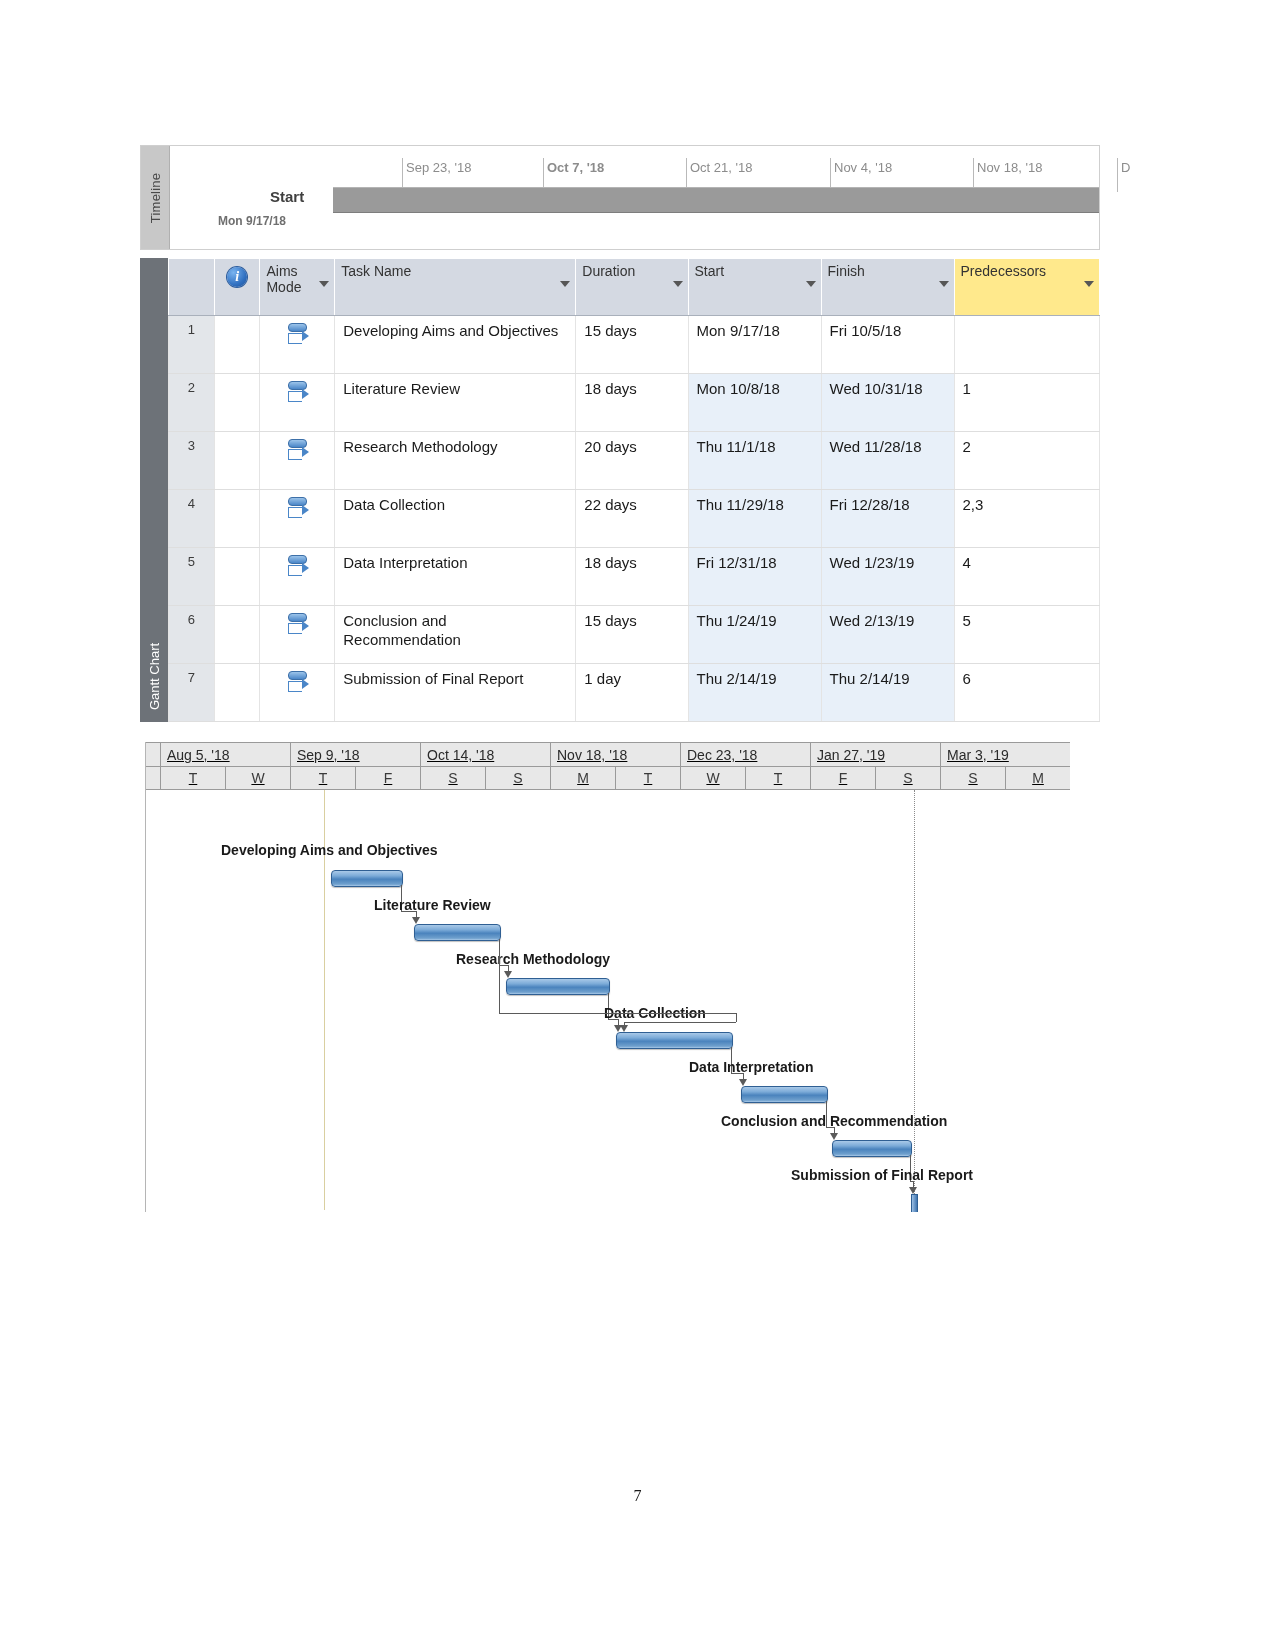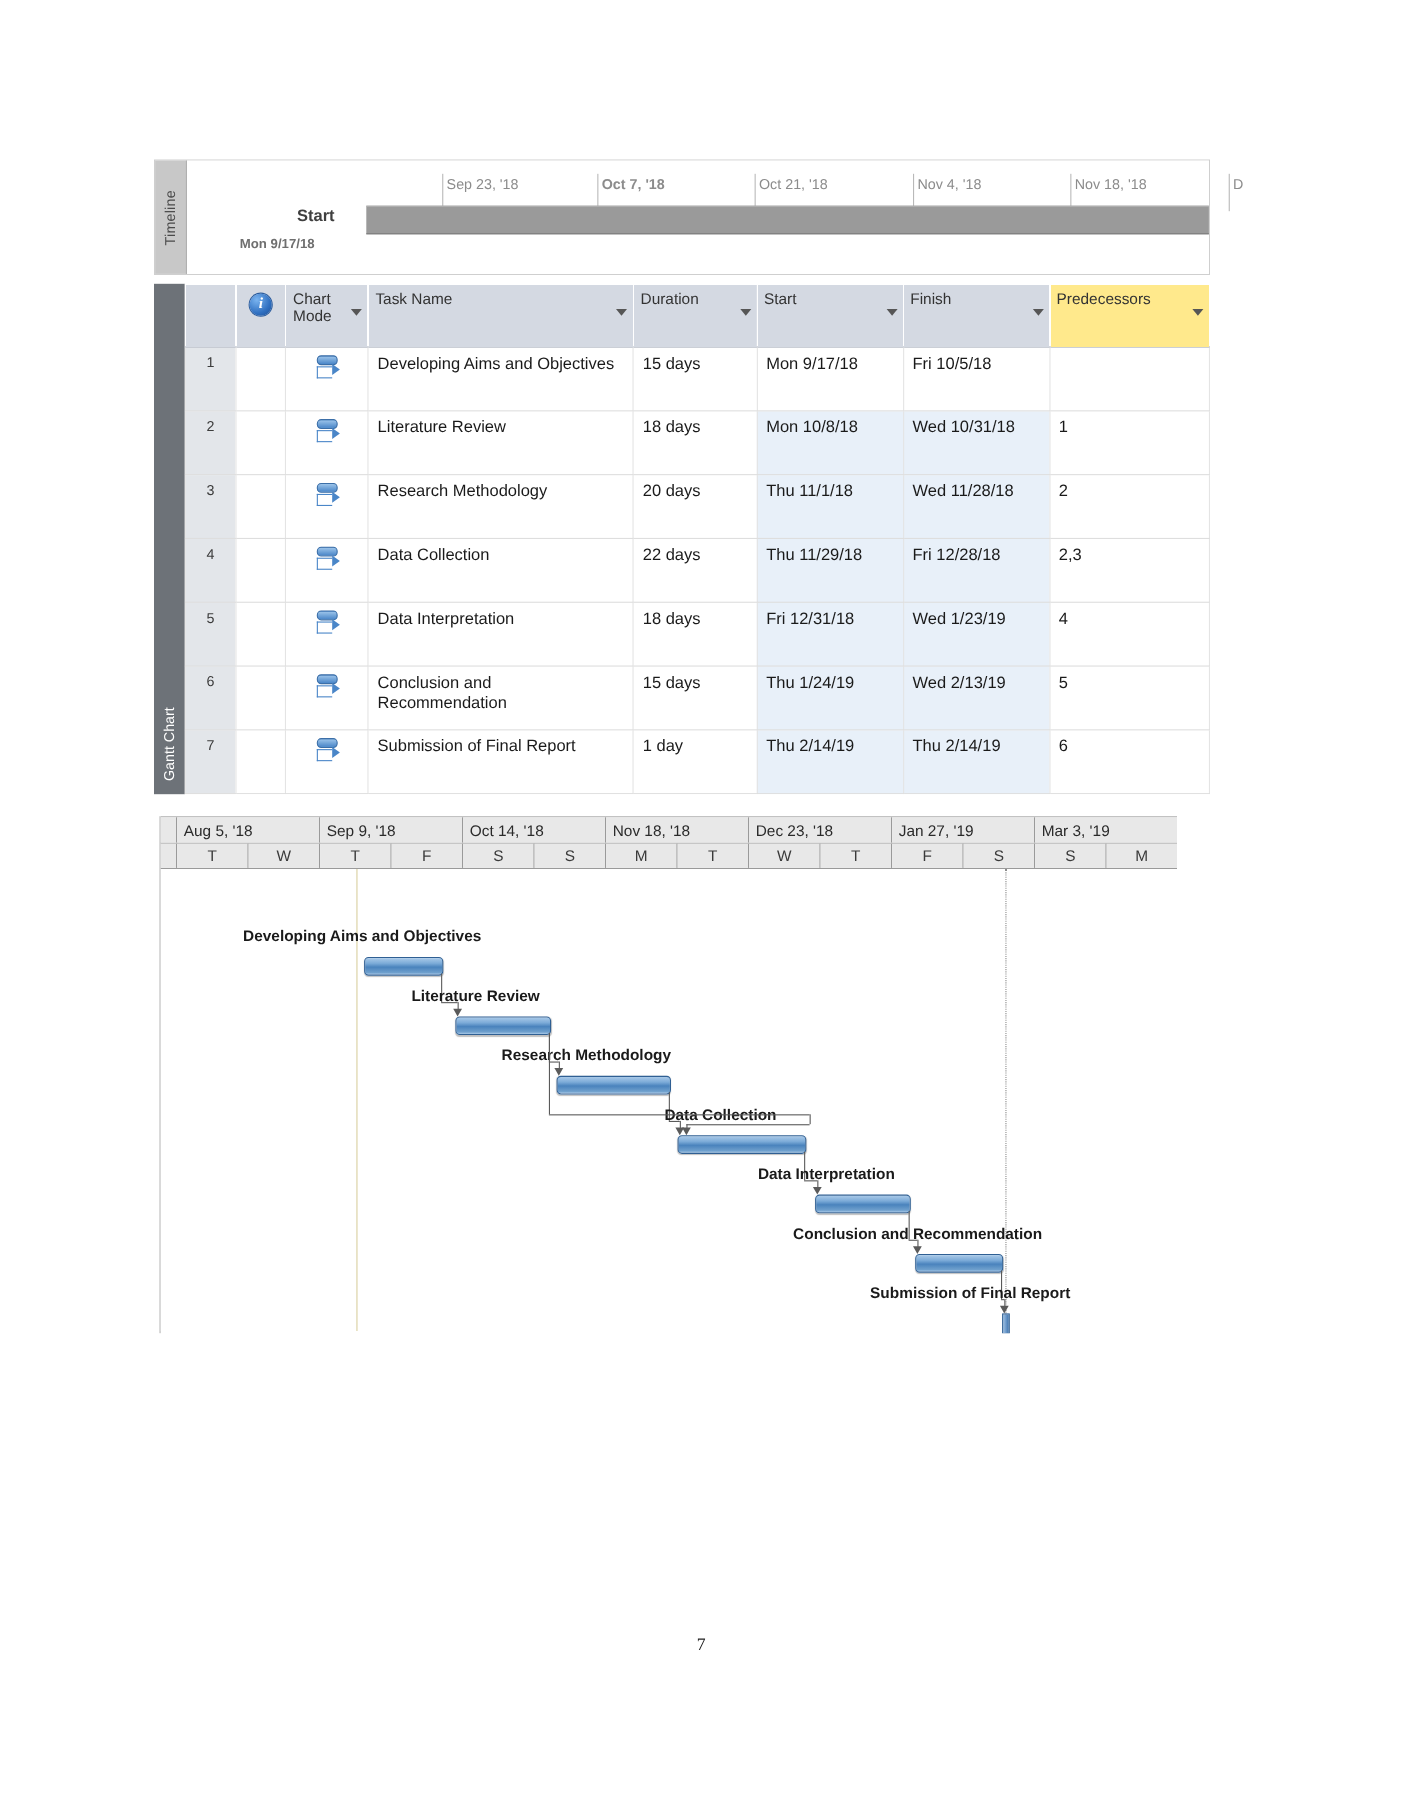--- a/index.html
+++ b/index.html
@@ -271,7 +271,7 @@
             <span class="hdr-info-icon">i</span>
           </th>
           <th>
-            <span class="hdr-text">Chart Mode</span>
+            <span class="hdr-text">Aims Mode</span>
             <span class="filter-arrow"></span>
           </th>
           <th>

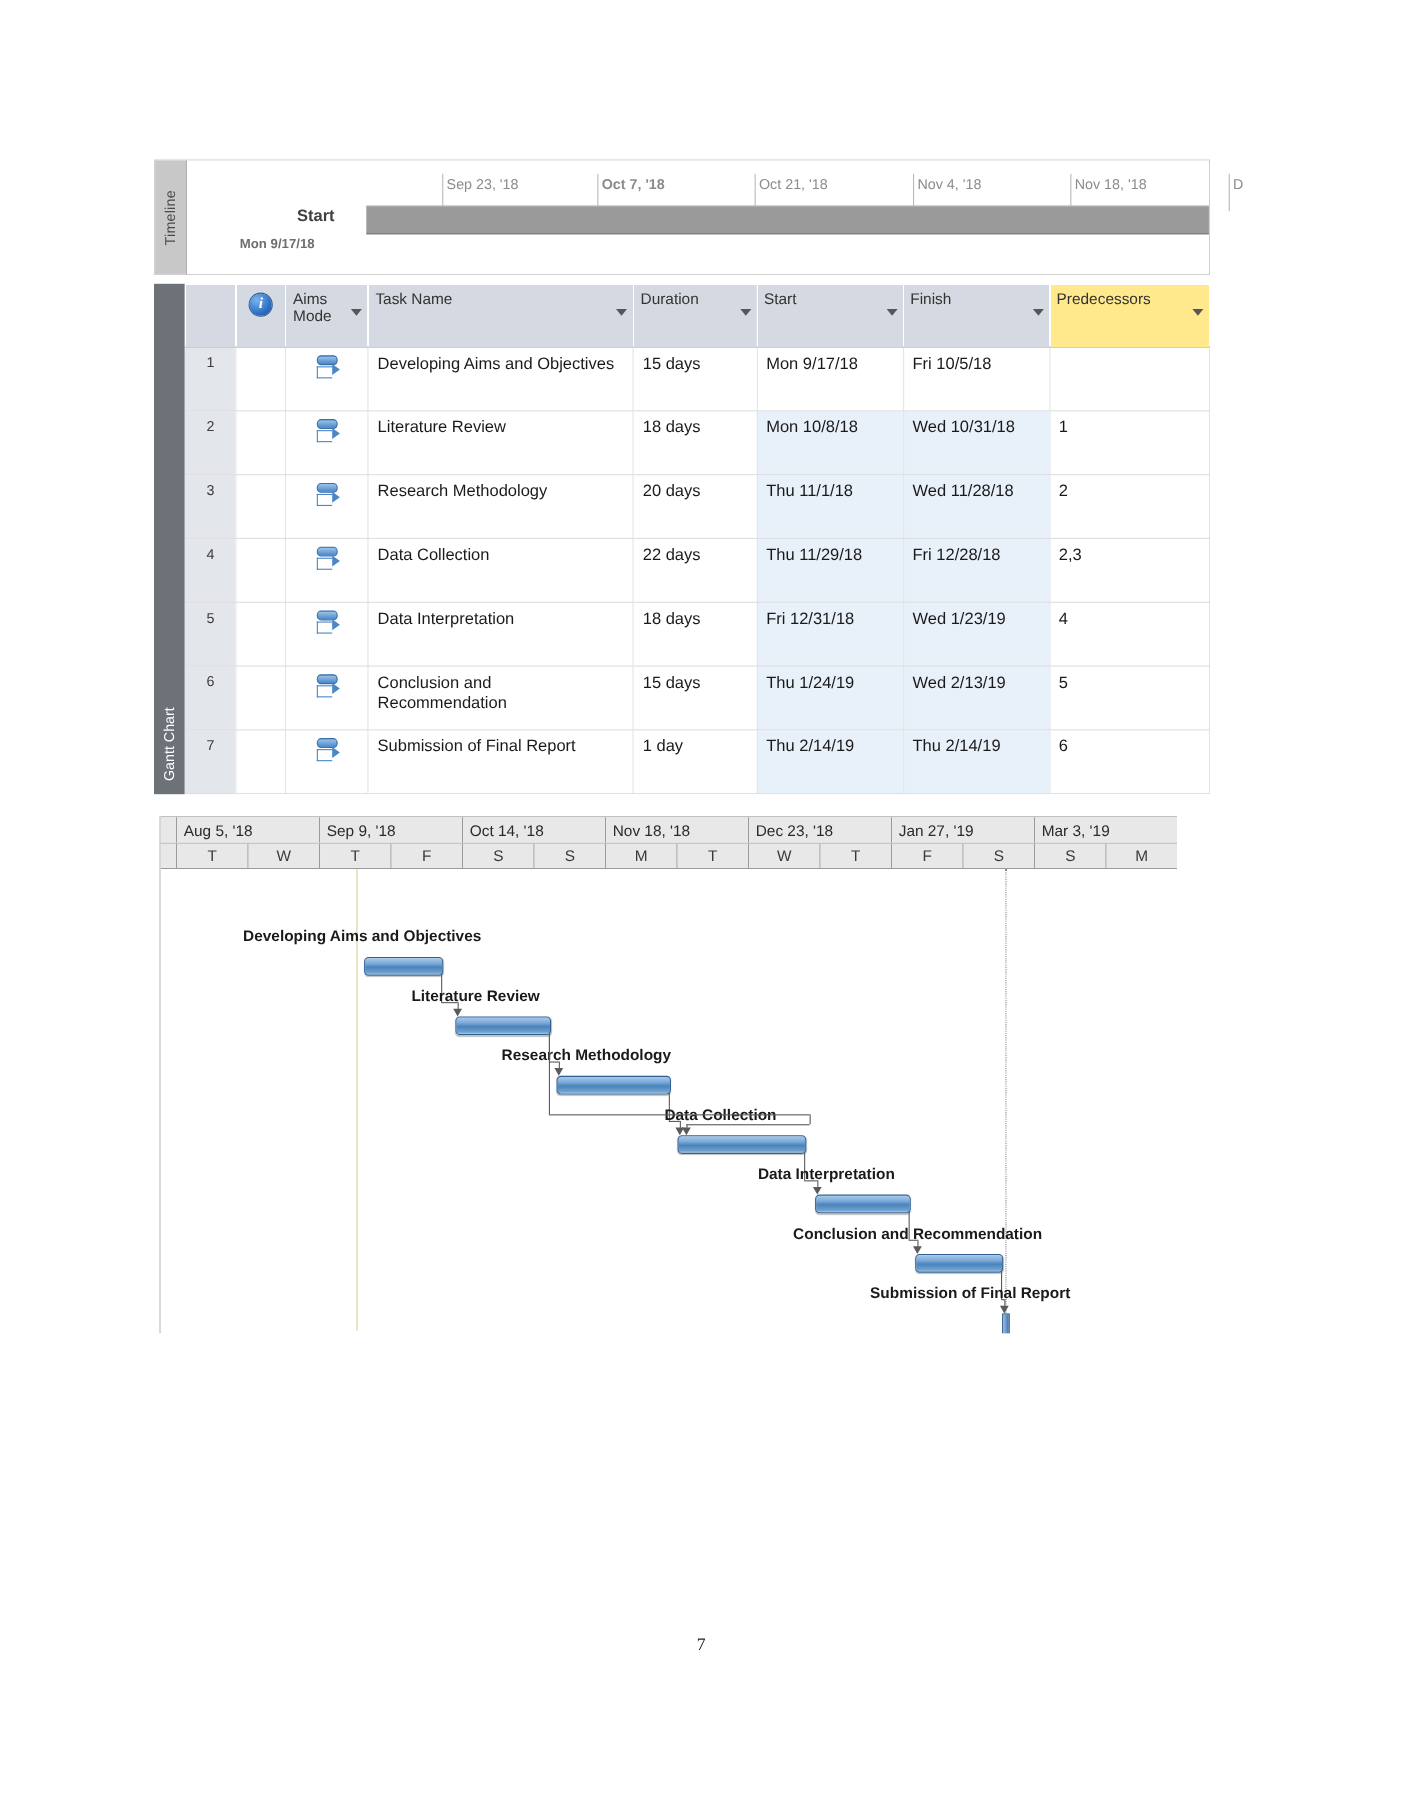--- a/index.html
+++ b/index.html
@@ -163,7 +163,7 @@
     border-left:1px solid #b5b5b5;
     overflow:hidden;
   }
-  #ts-major,#ts-minor{display:flex;width:100%;box-sizing:border-box;}
+  #ts-major,#ts-minor{display:flex;width:100%;box-sizing:border-box;text-decoration:underline;}
   #ts-major{height:25px;border-top:1px solid #9a9a9a;border-bottom:1px solid #9a9a9a;}
   #ts-minor{height:23px;border-bottom:1px solid #9a9a9a;}
   .ts-cell{

